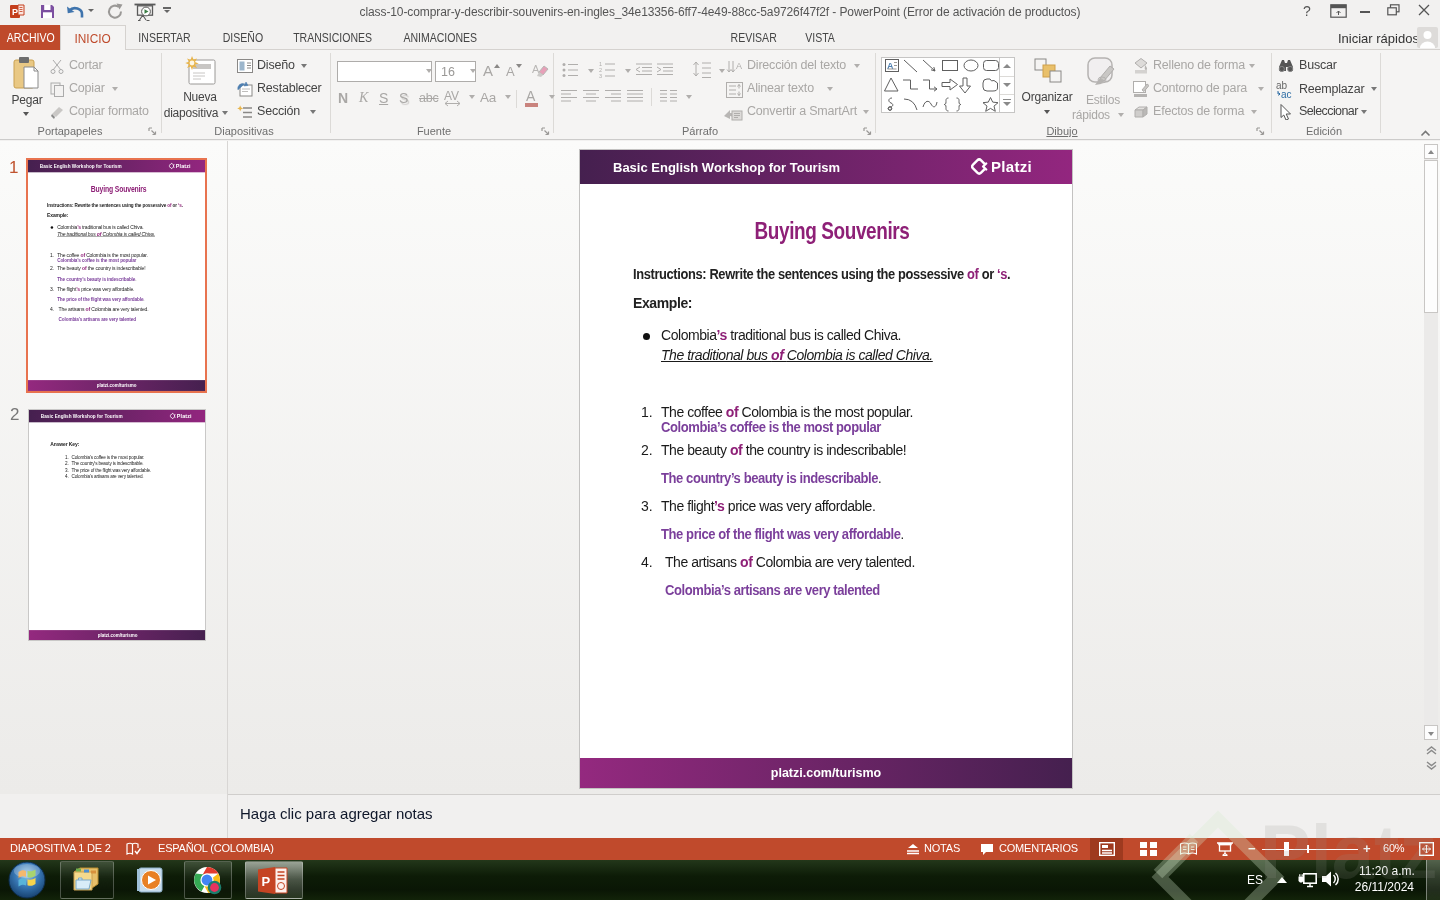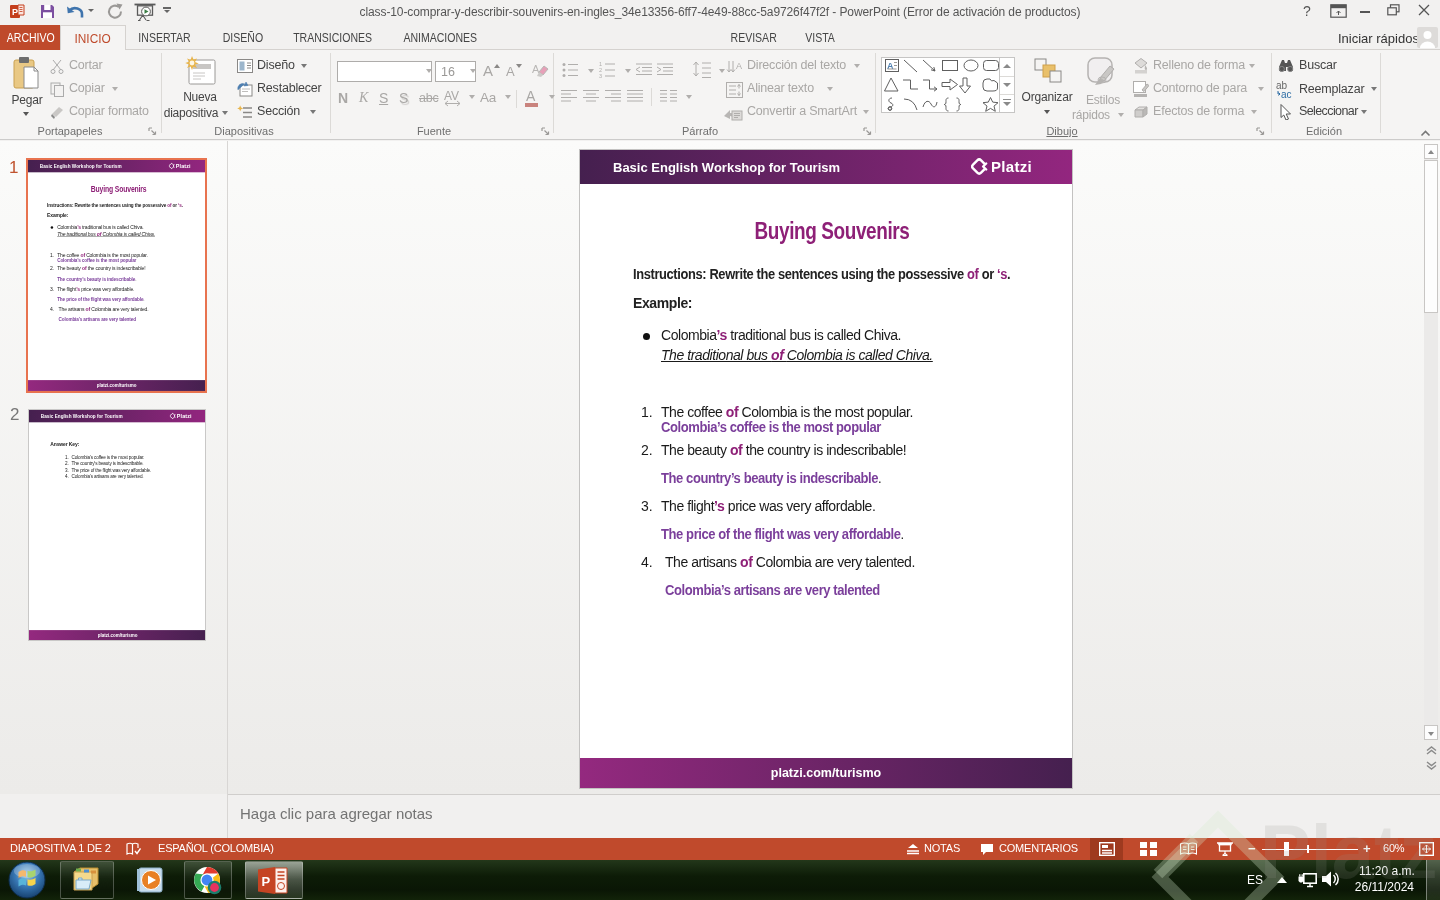--- a/index.html
+++ b/index.html
@@ -52,7 +52,7 @@
 
 
 #notes { position:absolute; left:0; top:794px; width:1440px; height:44px; background:#f1f0ef; }
-#notes .ph { position:absolute; left:240px; top:11px; font-size:15px; color:#737373;text-align:center; }
+#notes .ph { position:absolute; left:240px; top:11px; font-size:15px; color:#0f172a;text-align:center; }
 
 
 #status { position:absolute; left:0; top:838px; width:1440px; height:22px; background:#c04a2c; color:#fff; }

